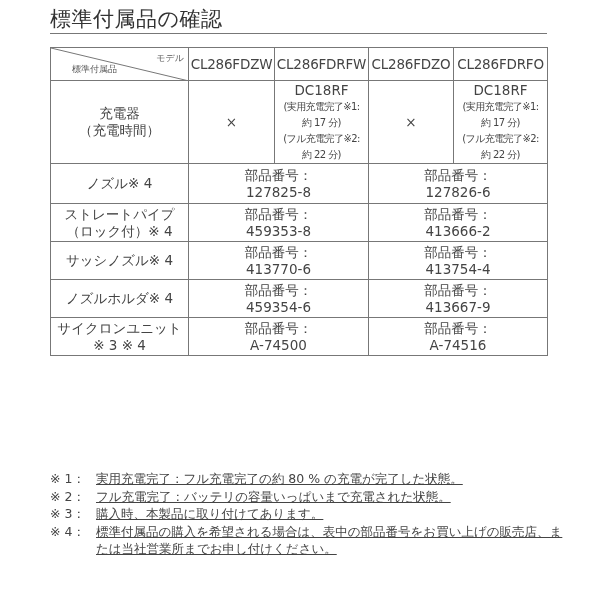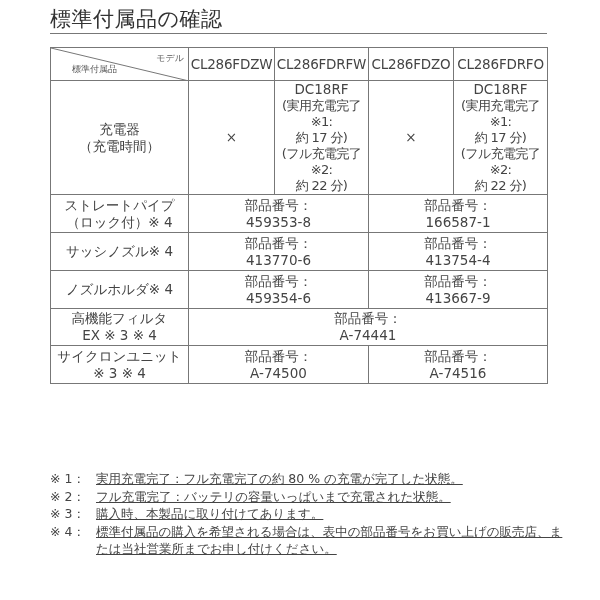--- a/index.html
+++ b/index.html
@@ -16,7 +16,7 @@
   .hdr-item { position:absolute; left:5px; bottom:2px; font-size:9px; color:#555;margin-left:16px; }
   .model { font-size:13px; letter-spacing:-0.2px;margin-top:9px; }
   .item { font-size:14px; }
-  .small { font-size:13px; line-height:16px; letter-spacing:-0.6px;text-align:center; }
+  .small { font-size:10px; line-height:16px; letter-spacing:-0.6px;text-align:center; }
   .cross { font-size:14px; color:#666; }
   .pn-label, .pn-val { display:block; }
   .notes { position:absolute; left:50px; top:470px; width:520px; font-size:12.5px; line-height:17.5px; color:#444; }

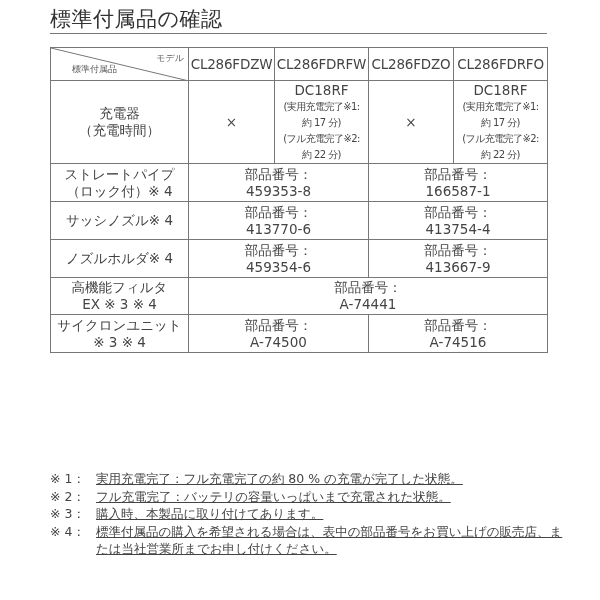--- a/index.html
+++ b/index.html
@@ -79,6 +79,17 @@
     </td>
   </tr>
 
+  <tr style="height:40px">
+    <td class="item">ノズル※ 4</td>
+    <td colspan="2">
+      <span class="pn-label">部品番号：</span>
+      <span class="pn-val">127825-8</span>
+    </td>
+    <td colspan="2">
+      <span class="pn-label">部品番号：</span>
+      <span class="pn-val">127826-6</span>
+    </td>
+  </tr>
 
   <tr style="height:38px">
     <td class="item">

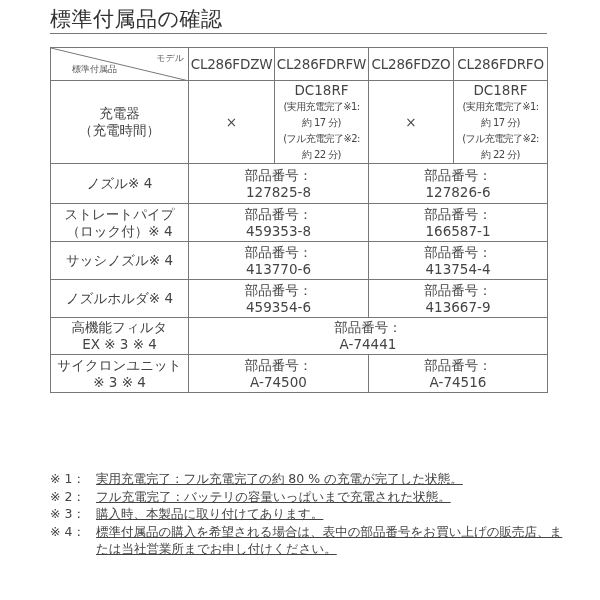--- a/index.html
+++ b/index.html
@@ -102,7 +102,7 @@
     </td>
     <td colspan="2">
       <span class="pn-label">部品番号：</span>
-      <span class="pn-val">166587-1</span>
+      <span class="pn-val">413666-2</span>
     </td>
   </tr>
 

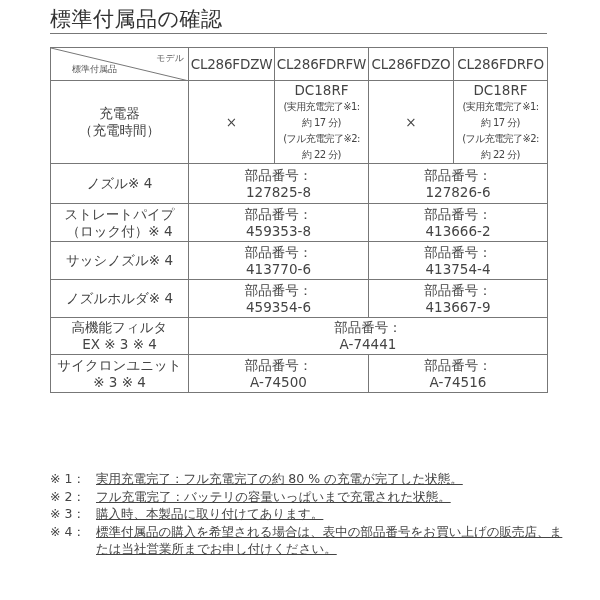--- a/index.html
+++ b/index.html
@@ -130,16 +130,6 @@
     </td>
   </tr>
 
-  <tr style="height:37px">
-    <td class="item">
-      <div>高機能フィルタ</div>
-      <div>EX ※ 3 ※ 4</div>
-    </td>
-    <td colspan="4">
-      <span class="pn-label">部品番号：</span>
-      <span class="pn-val">A-74441</span>
-    </td>
-  </tr>
 
   <tr style="height:38px">
     <td class="item">

